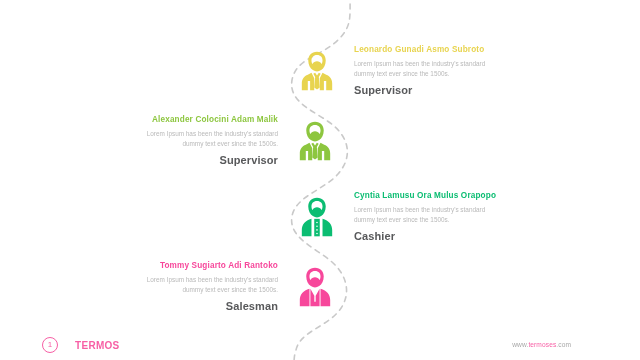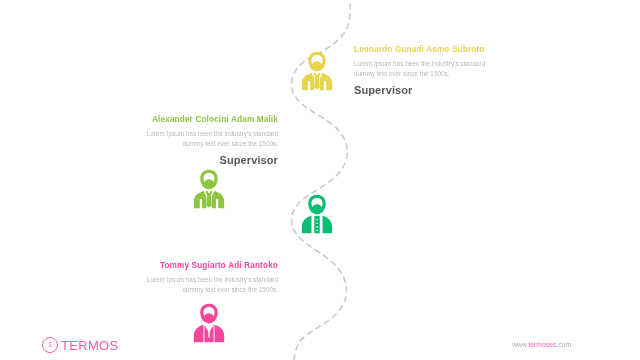--- a/index.html
+++ b/index.html
@@ -39,7 +39,7 @@
     align-items: center;
   }
   .entry.right { flex-direction: row; }
-  .entry.left  { flex-direction: column; }
+  .entry.left  { flex-direction: row; }
 
   .avatar {
     width: 46px;

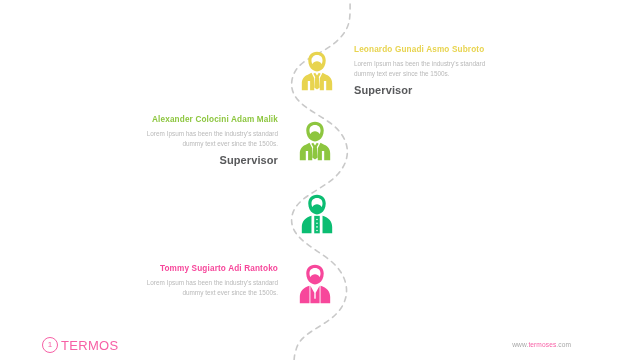--- a/index.html
+++ b/index.html
@@ -200,6 +200,11 @@
         <circle cx="50" cy="86" r="1.7" fill="#ffffff"></circle>
       </g>
     </svg>
+    <div class="textblock">
+      <p class="person-name" style="color:#0bbd72">Cyntia Lamusu Ora Mulus Orapopo</p>
+      <p class="person-desc">Lorem Ipsum has been the industry's standard dummy text ever since the 1500s.</p>
+      <p class="person-role">Cashier</p>
+    </div>
   </div>
 
   <div class="entry left" id="entry-salesman">

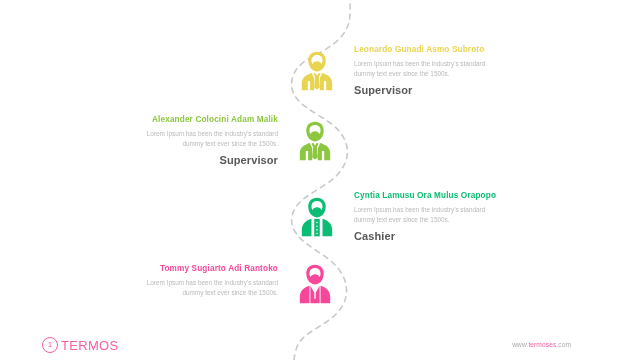--- a/index.html
+++ b/index.html
@@ -211,6 +211,7 @@
     <div class="textblock">
       <p class="person-name" style="color:#f7479b">Tommy Sugiarto Adi Rantoko</p>
       <p class="person-desc">Lorem Ipsum has been the industry's standard dummy text ever since the 1500s.</p>
+      <p class="person-role">Salesman</p>
     </div>
     <svg class="avatar" viewBox="0 0 100 100">
       <g fill="#f7479b">

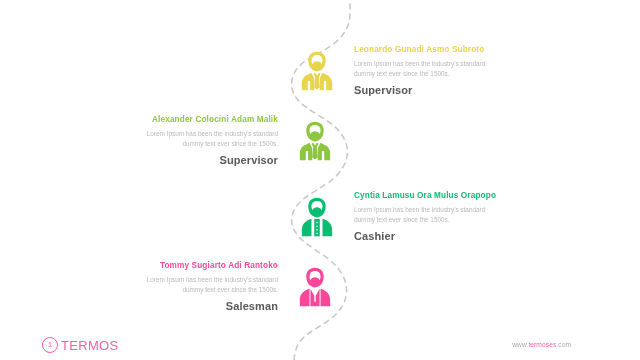--- a/index.html
+++ b/index.html
@@ -111,9 +111,9 @@
     line-height: 1;
   }
   #logo-text {
-    margin-left: 3px;
-    font-size: 13px;
-    font-weight: normal;
+    margin-left: 17px;
+    font-size: 10px;
+    font-weight: bold;
     color: #f75fa5;
     letter-spacing: 0.3px;
   }

